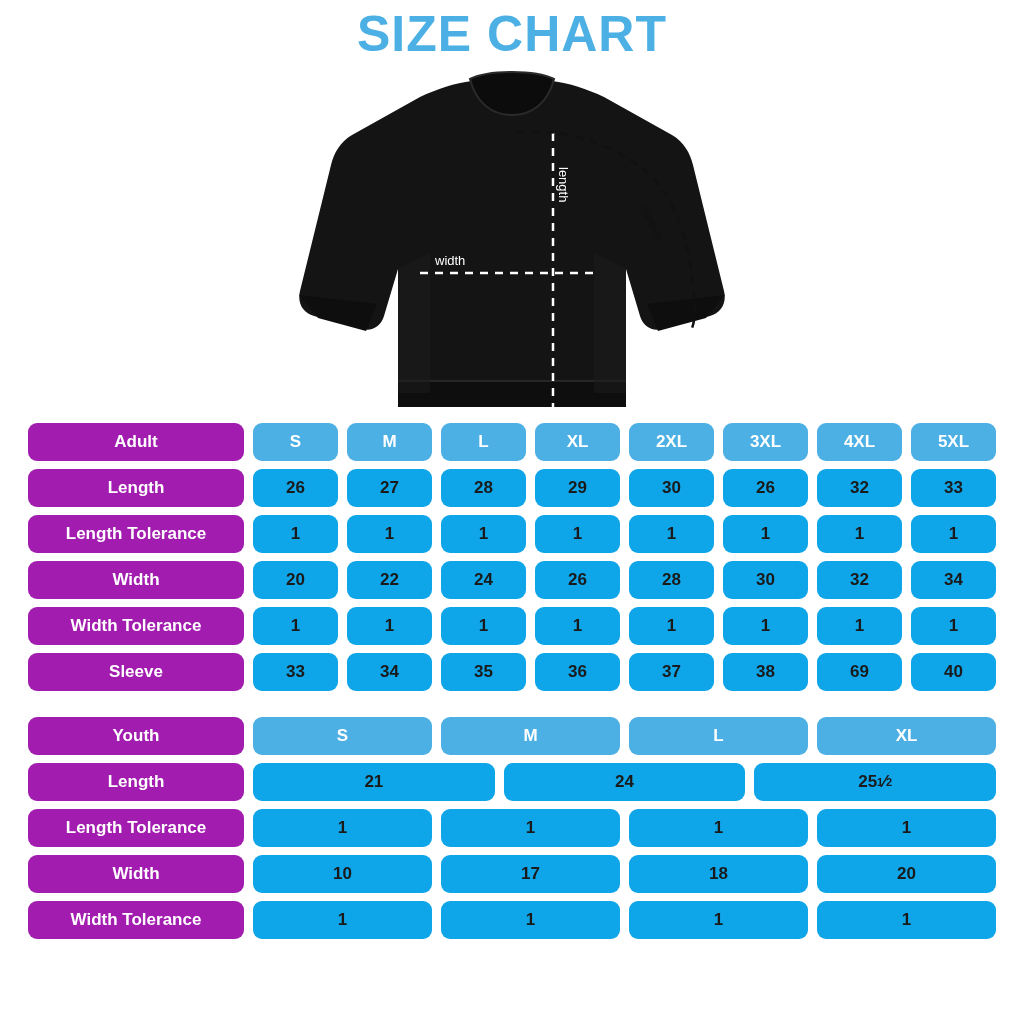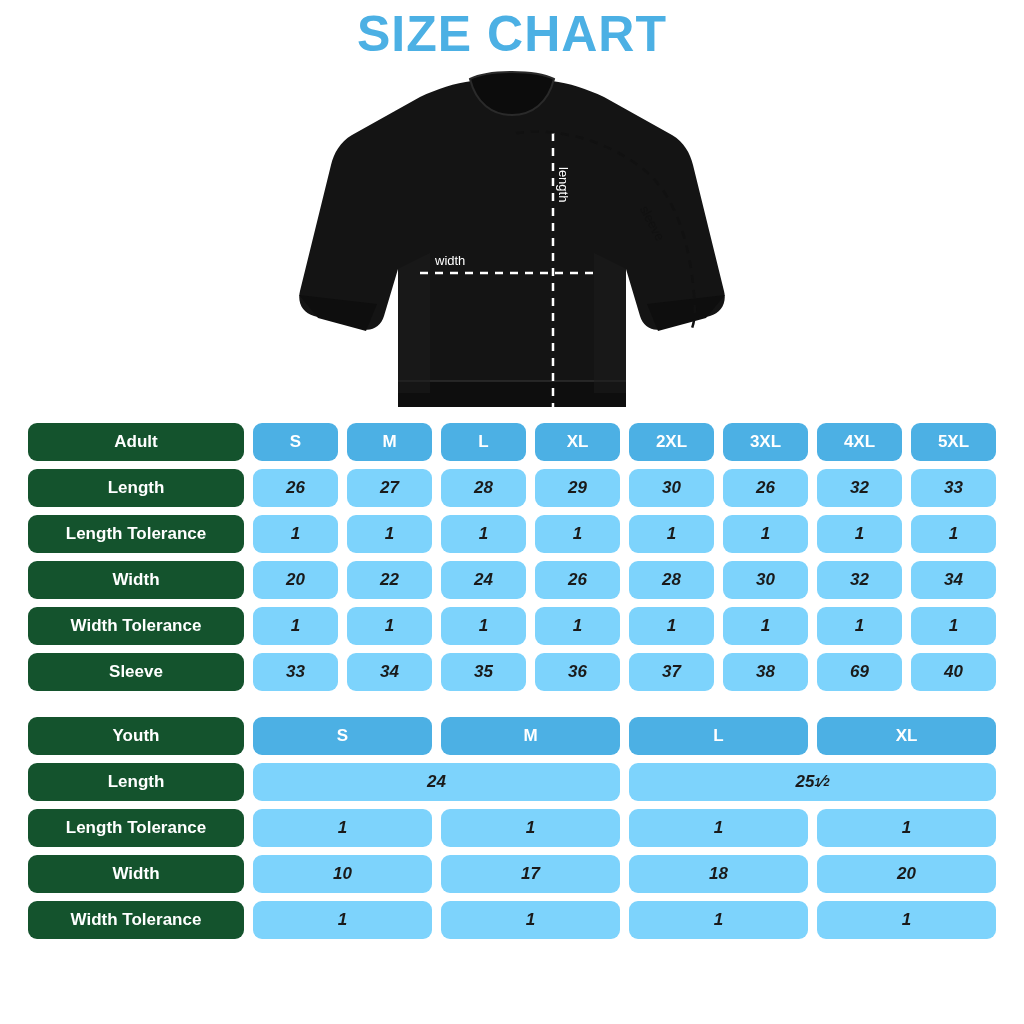--- a/index.html
+++ b/index.html
@@ -93,7 +93,7 @@
   .label-cell {
     width: 216px;
     flex: 0 0 216px;
-    background: #14532d;
+    background: #a21caf;
     color: #ffffff;
     font-size: 17px;
   }

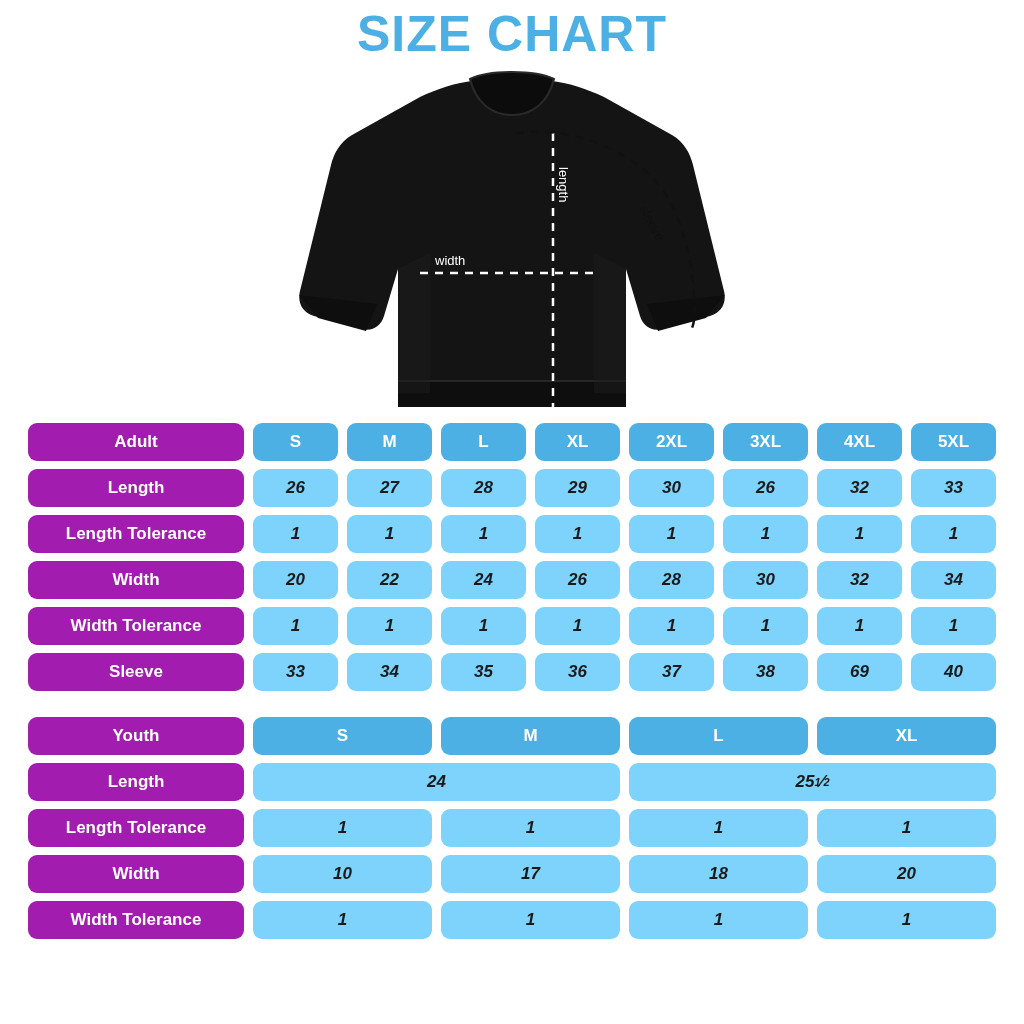--- a/index.html
+++ b/index.html
@@ -103,10 +103,9 @@
     flex: 1 1 0;
   }
   .data-cell {
-    background: #7dd3fc;
+    background: #0ea5e9;
     color: #1a1a1a;
     flex: 1 1 0;
-    font-style: italic;
   }
   .spacer {
     height: 18px;

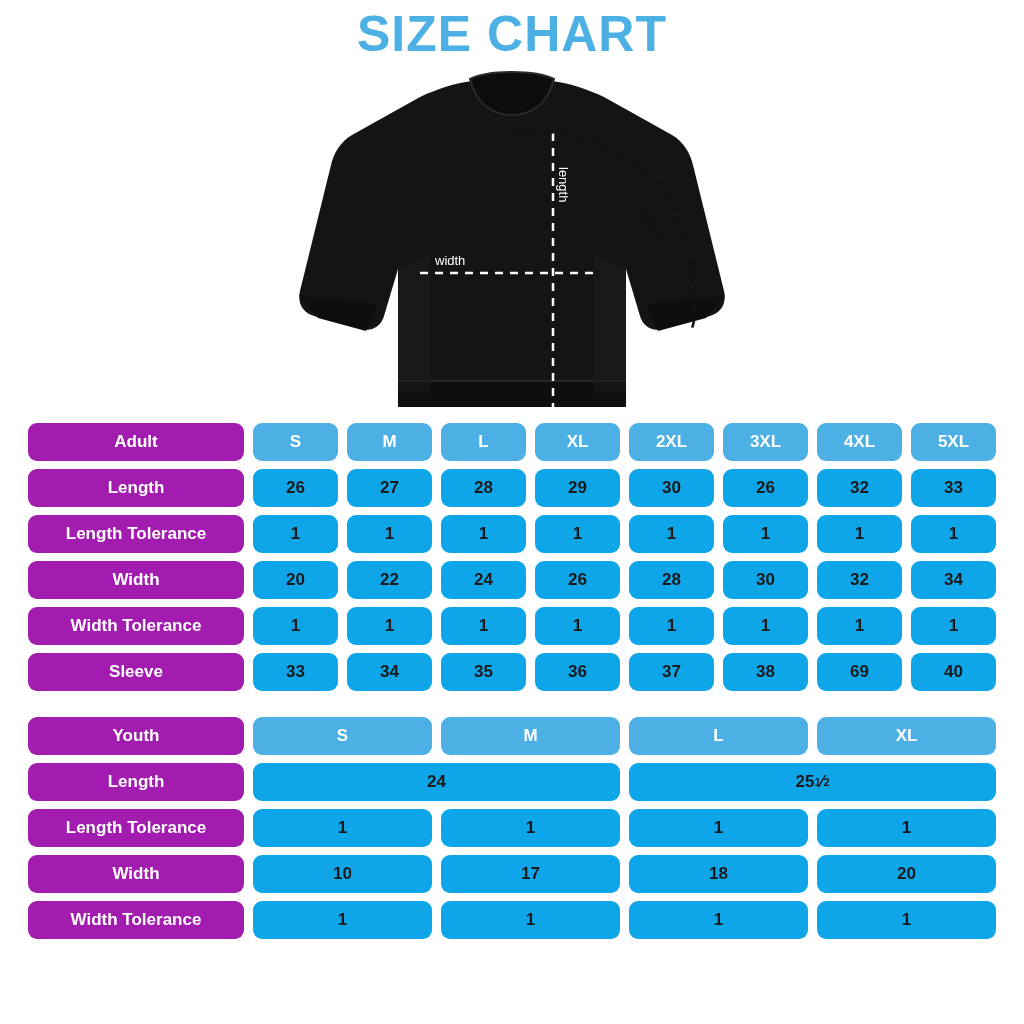--- a/index.html
+++ b/index.html
@@ -268,6 +268,7 @@
 
     <div class="row">
       <div class="cell label-cell">Length</div>
+      <div class="cell data-cell">21</div>
       <div class="cell data-cell">24</div>
       <div class="cell data-cell">25<sup class="frac">1</sup>⁄<sub class="frac">2</sub></div>
     </div>

